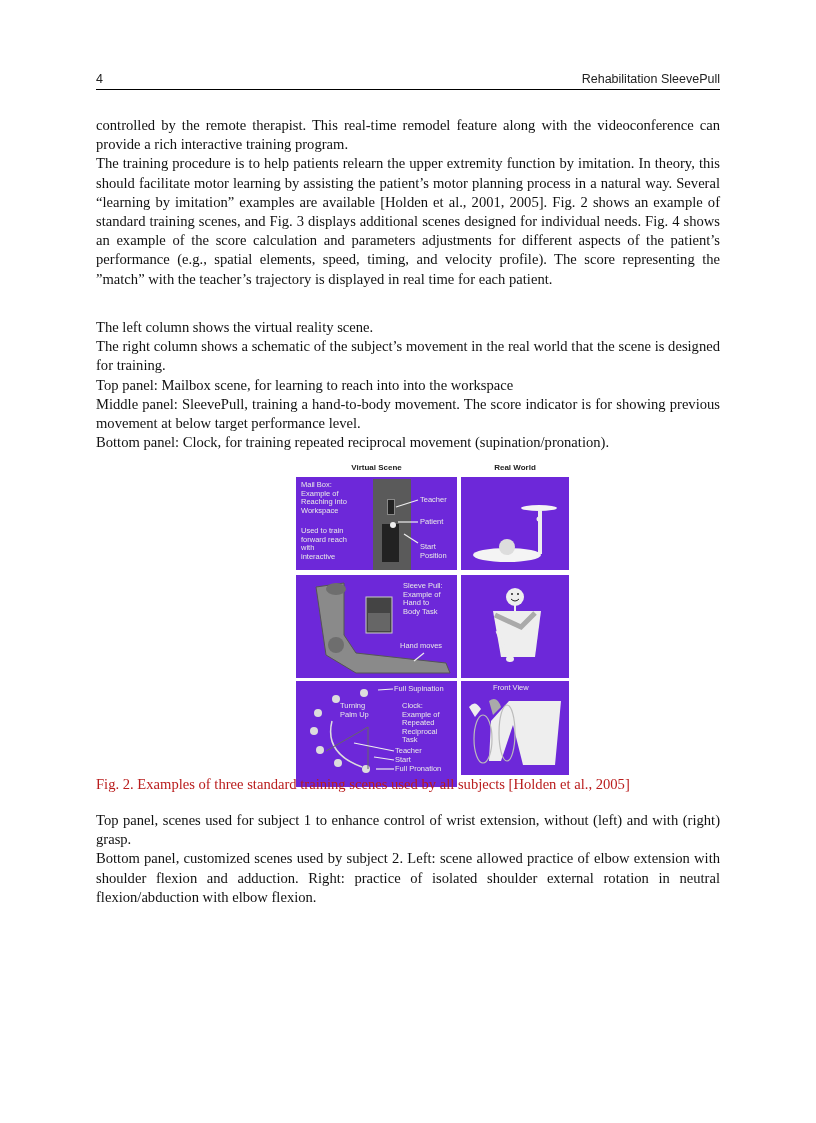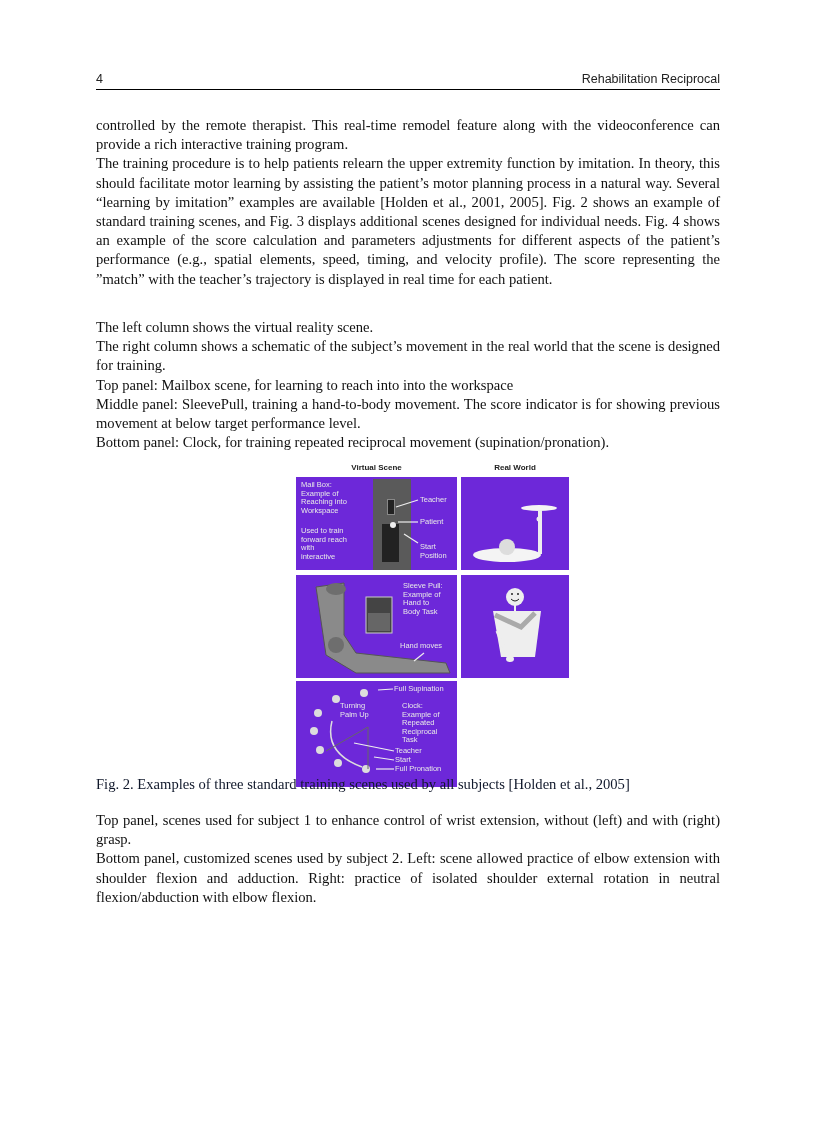--- a/index.html
+++ b/index.html
@@ -24,7 +24,7 @@
 
 <div class="header">
   <span class="num">4</span>
-  <span class="title">Rehabilitation Reciprocal</span>
+  <span class="title">Rehabilitation SleevePull</span>
 </div>
 
 <div class="body-text" style="top:116px;">

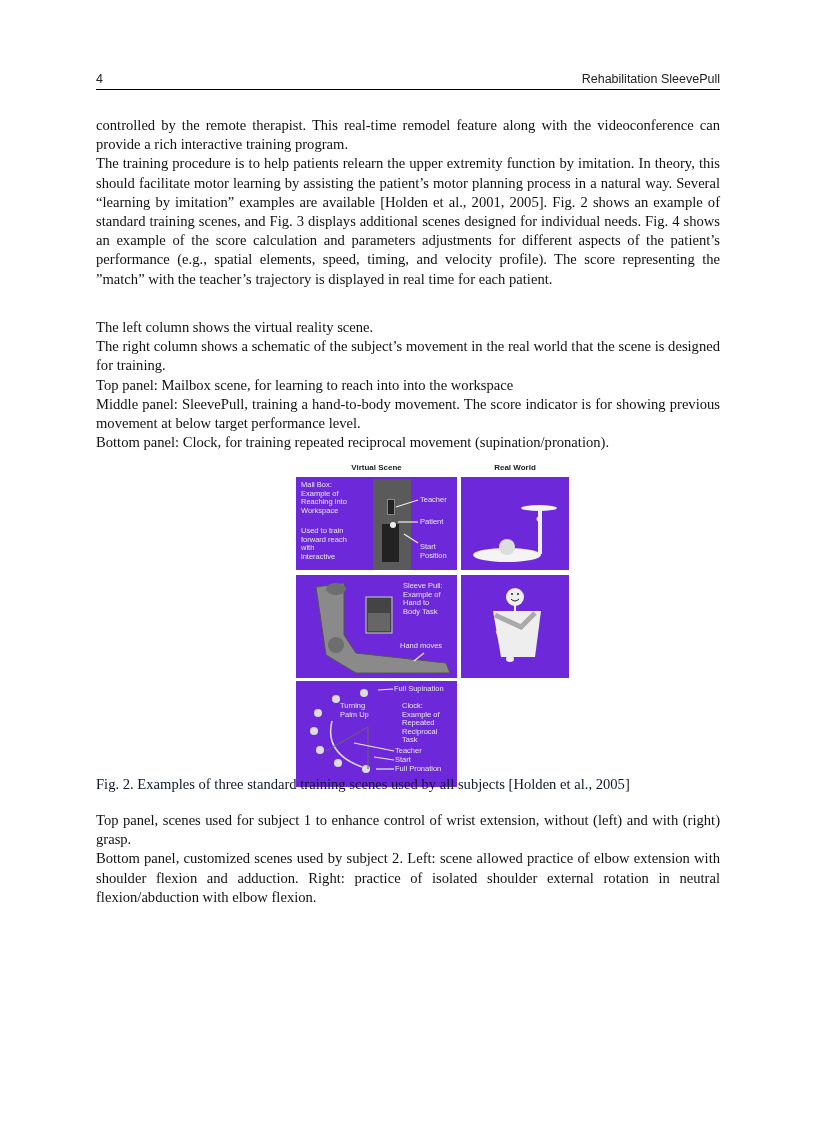--- a/index.html
+++ b/index.html
@@ -149,6 +149,16 @@
     <div class="lbl" style="left:99px;top:84px;">Full Pronation</div>
   </div>
 
+  <div class="panel" style="left:165px;top:218px;width:108px;height:94px;">
+    <div class="lbl" style="left:32px;top:3px;">Front View</div>
+    <svg width="108" height="94">
+      <path d="M48 20 L100 20 L94 84 L62 84 L52 44 L40 80 L28 80 L30 40 Z" fill="#eee"></path>
+      <ellipse cx="22" cy="58" rx="9" ry="24" fill="none" stroke="#bbb" stroke-width="1.2"></ellipse>
+      <ellipse cx="46" cy="52" rx="8" ry="28" fill="none" stroke="#bbb" stroke-width="1.2"></ellipse>
+      <path d="M28 20 Q36 14 40 26 L32 34 Z" fill="#aaa"></path>
+      <path d="M8 26 Q14 18 20 28 L14 36 Z" fill="#eee"></path>
+    </svg>
+  </div>
 </div>
 
 <div class="caption">Fig. 2. Examples of three standard training scenes used by all subjects [Holden et al., 2005]</div>

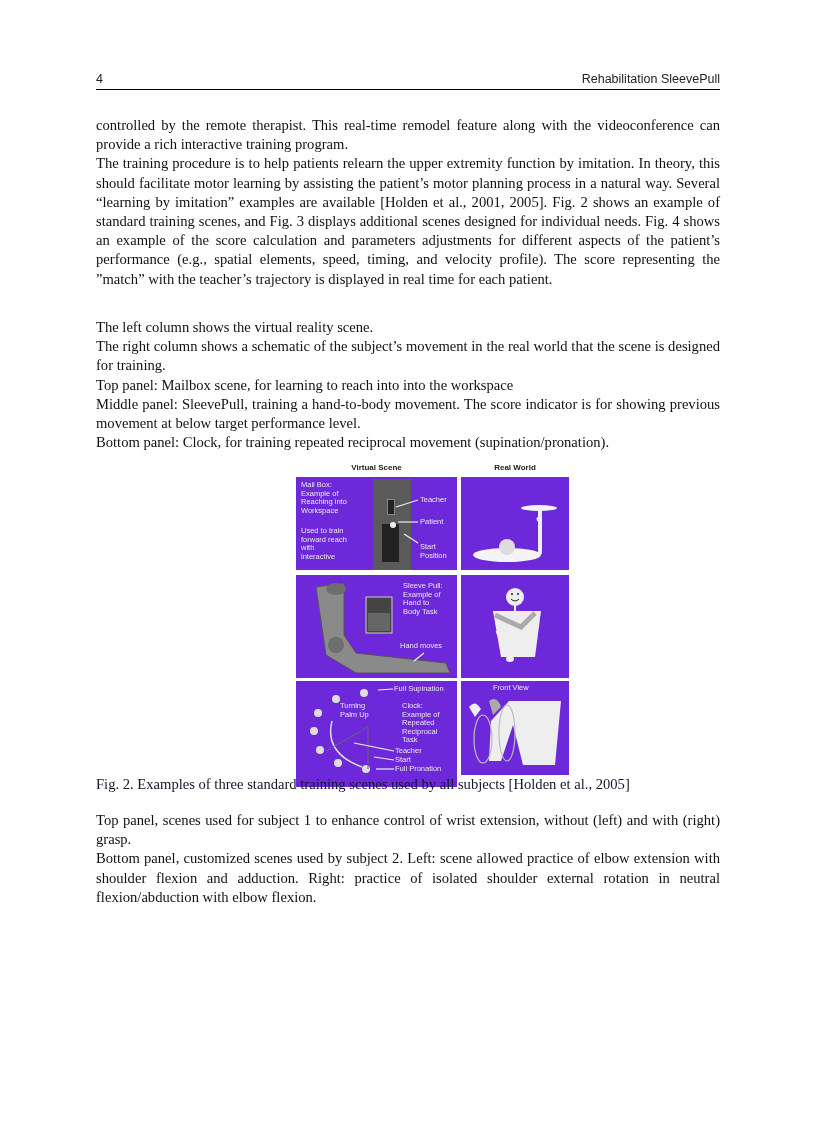--- a/index.html
+++ b/index.html
@@ -17,7 +17,7 @@
   .col-head { position:absolute; top:0; font-family:"Liberation Sans", sans-serif; font-size:8px; font-weight:bold; color:#222; text-align:center; }
   .panel { position:absolute; background:#6d28d9; overflow:hidden; }
   .lbl { position:absolute; font-family:"Liberation Sans", sans-serif; font-size:7.5px; line-height:8.5px; color:#e8e8e8; white-space:nowrap; }
-  .caption { position:absolute; left:96px; top:776px; font-family:"Liberation Serif", serif; font-size:14.6px; color:#0f172a; }
+  .caption { position:absolute; left:96px; top:776px; font-family:"Liberation Serif", serif; font-size:14.6px; color:#b91c1c; }
 </style>
 </head>
 <body>

